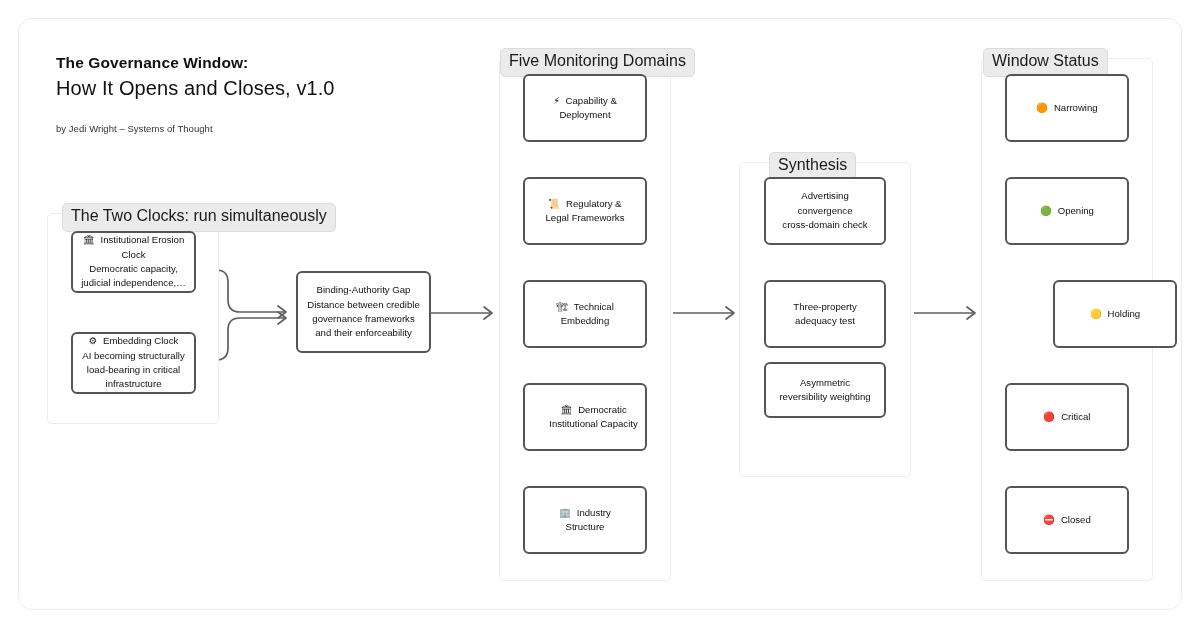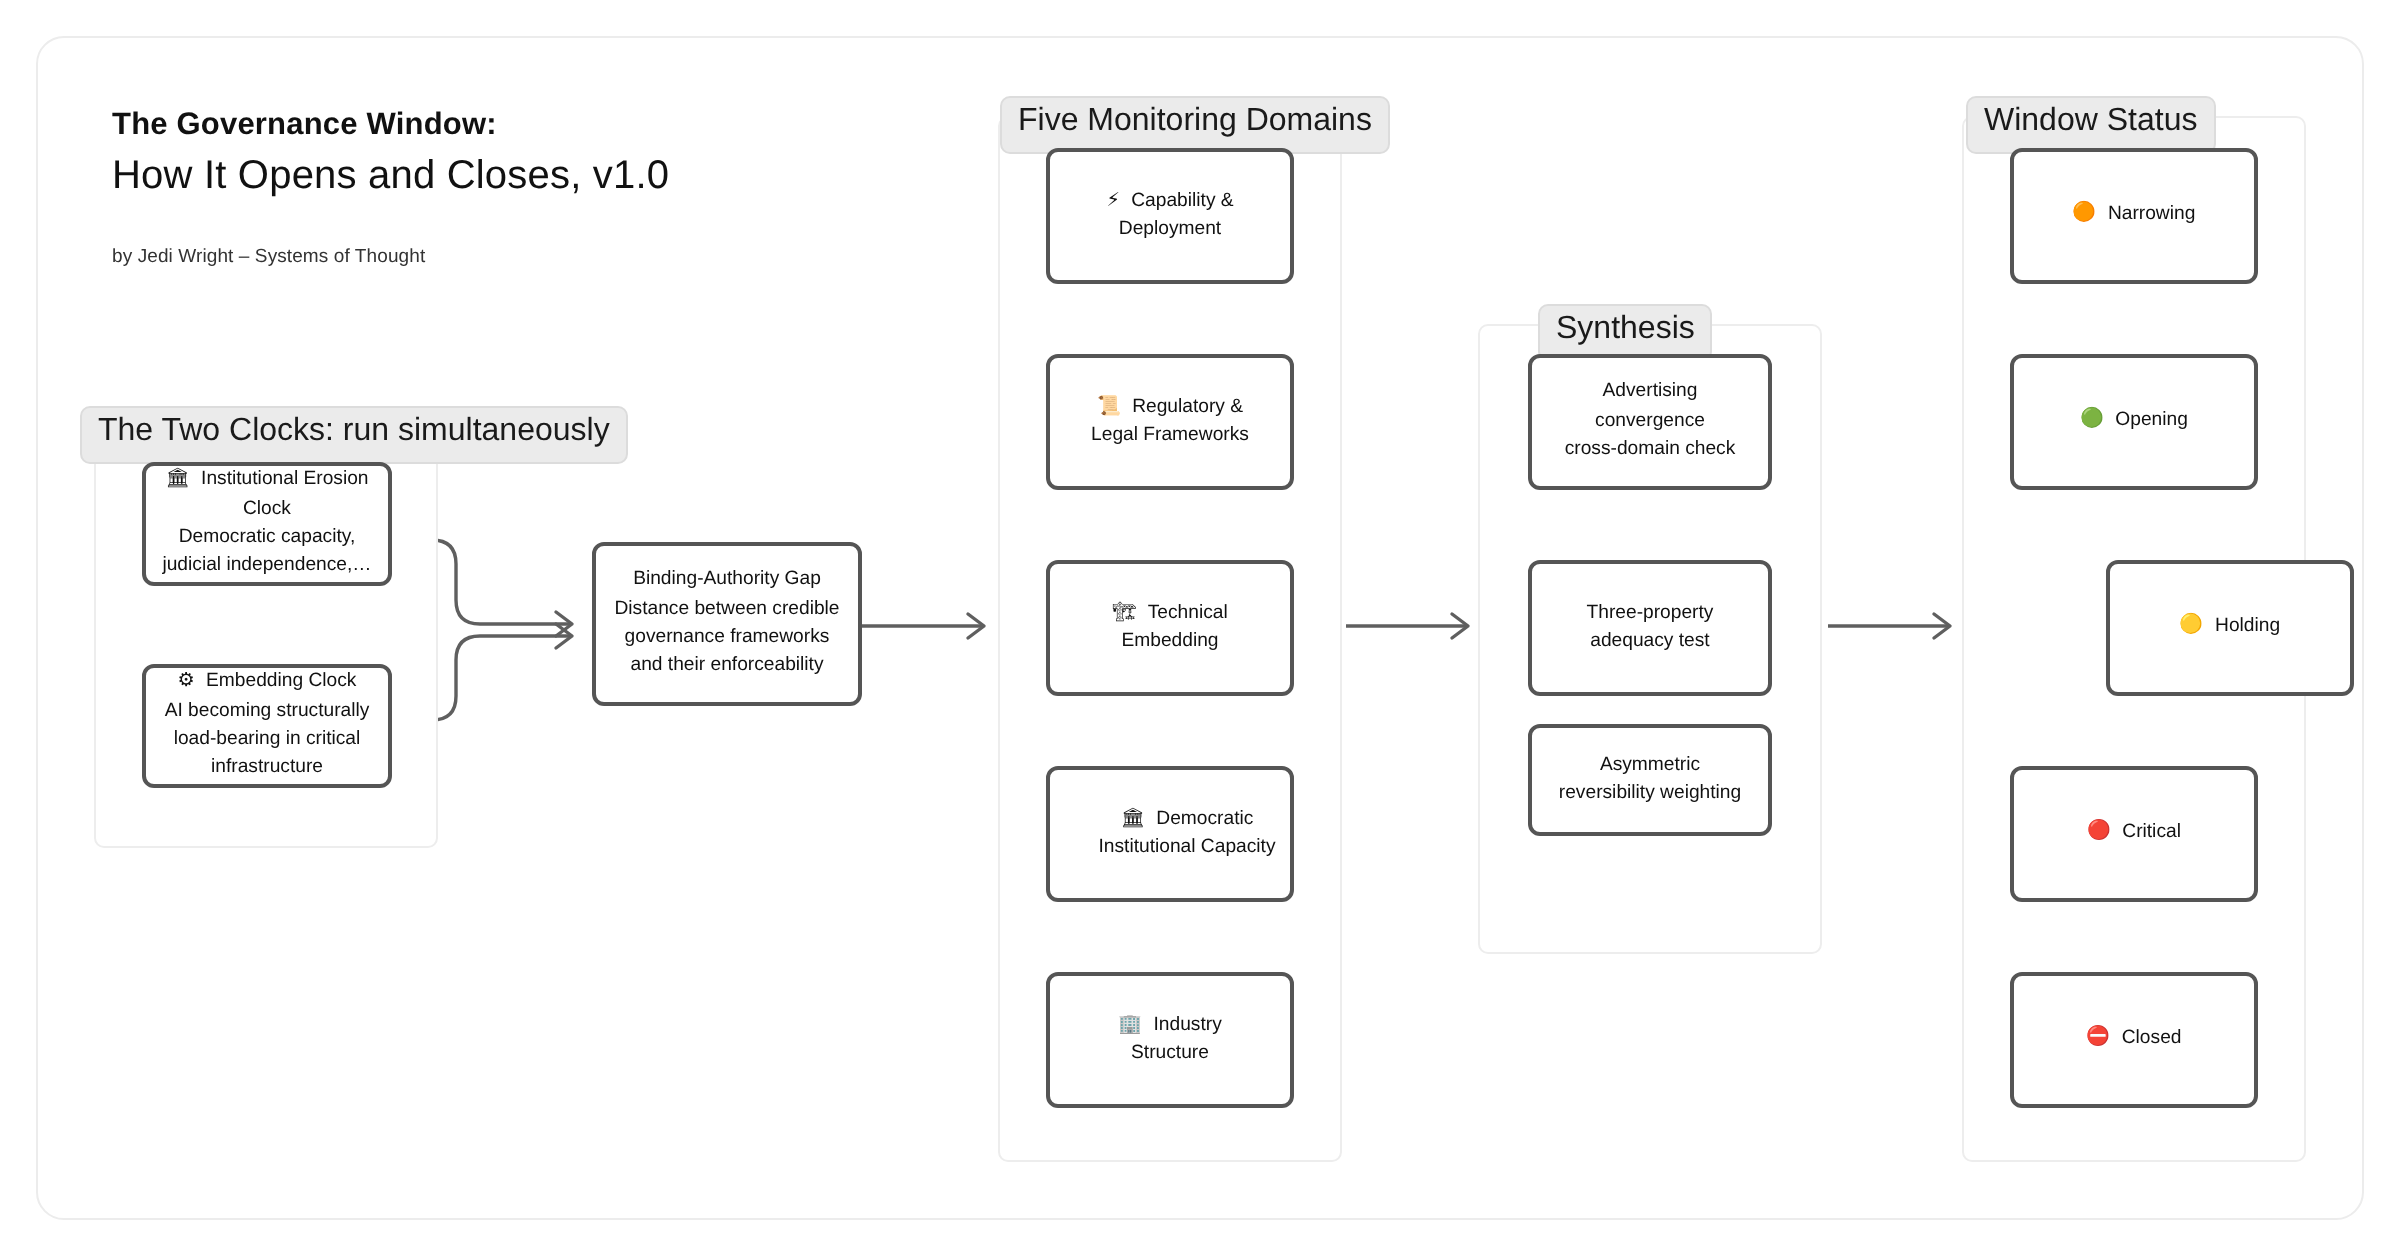--- a/index.html
+++ b/index.html
@@ -116,7 +116,7 @@
   </svg>
 
   <div class="panel" style="left:47px;top:213px;width:172px;height:211px;"></div>
-  <div class="panel-label" style="left:40px;top:203px;">The Two Clocks: run simultaneously</div>
+  <div class="panel-label" style="left:62px;top:203px;">The Two Clocks: run simultaneously</div>
 
   <div class="node" style="left:71px;top:231px;width:125px;height:62px;">
     <span class="ntext">

